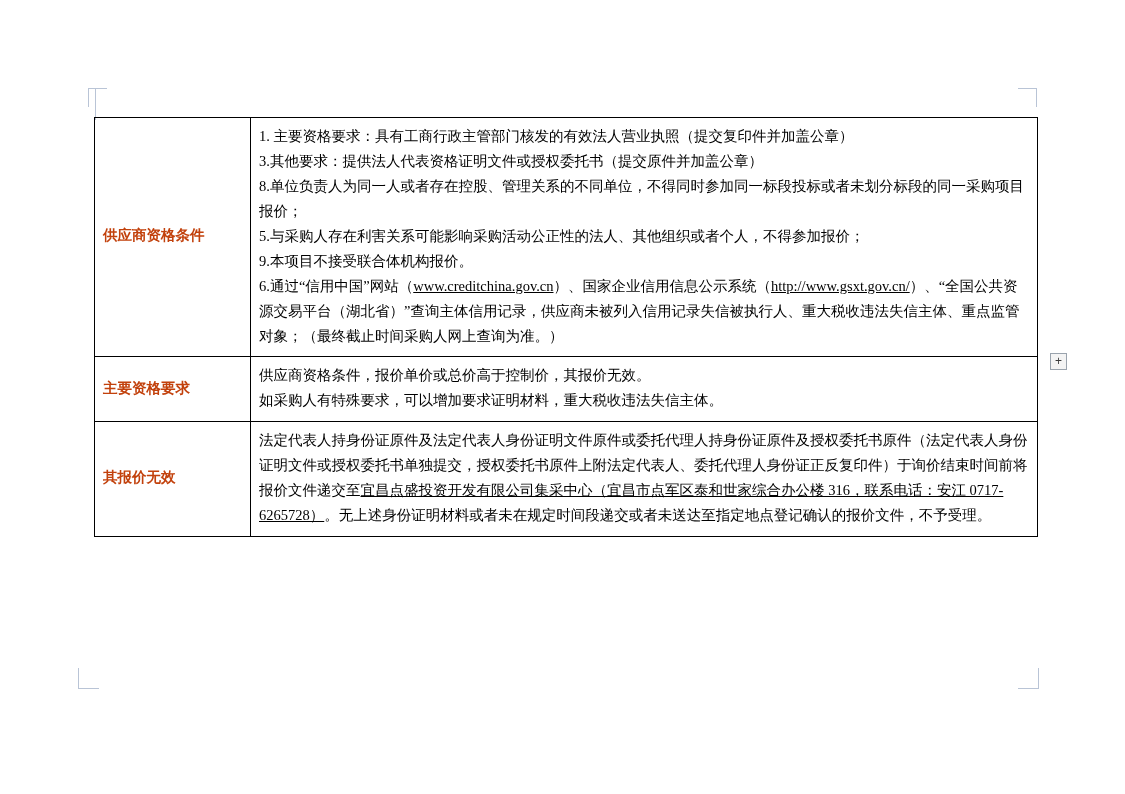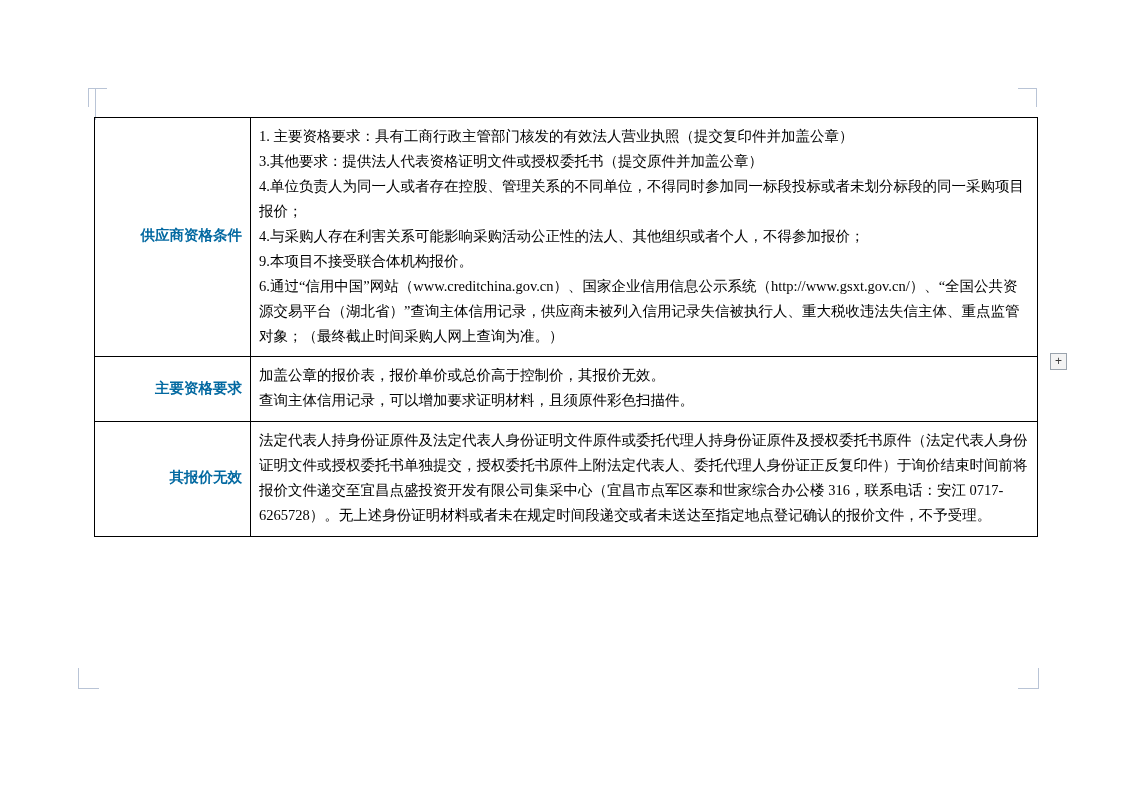--- a/index.html
+++ b/index.html
@@ -127,7 +127,7 @@
       <td class="content-cell">
         <p>1. 主要资格要求：具有工商行政主管部门核发的有效法人营业执照（提交复印件并加盖公章）</p>
         <p>3.其他要求：提供法人代表资格证明文件或授权委托书（提交原件并加盖公章）</p>
-        <p>4.单位负责人为同一人或者存在控股、管理关系的不同单位，不得同时参加同一标段投标或者未划分标段的同一采购项目报价；</p>
+        <p>8.单位负责人为同一人或者存在控股、管理关系的不同单位，不得同时参加同一标段投标或者未划分标段的同一采购项目报价；</p>
         <p>4.与采购人存在利害关系可能影响采购活动公正性的法人、其他组织或者个人，不得参加报价；</p>
         <p>9.本项目不接受联合体机构报价。</p>
         <p>6.通过“信用中国”网站（<span class="u">www.creditchina.gov.cn</span>）、国家企业信用信息公示系统（<span class="u">http://www.gsxt.gov.cn/</span>）、“全国公共资源交易平台（湖北省）”查询主体信用记录，供应商未被列入信用记录失信被执行人、重大税收违法失信主体、重点监管对象；（最终截止时间采购人网上查询为准。）</p>

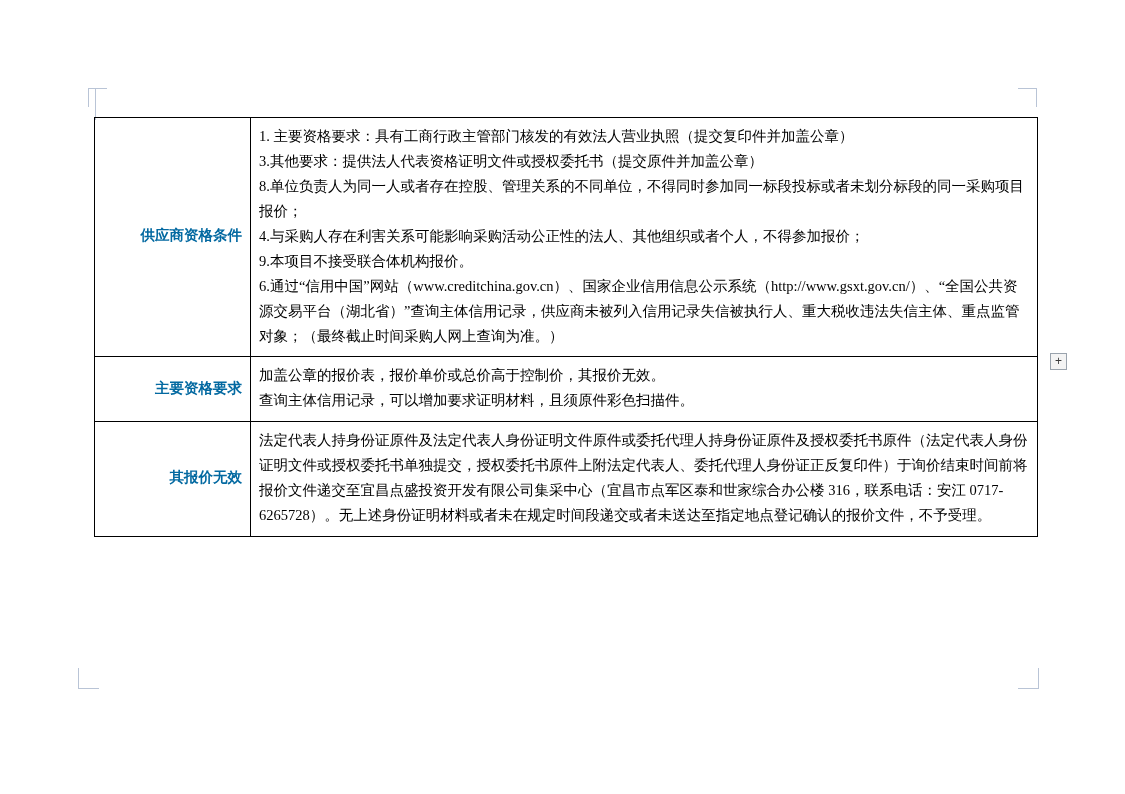--- a/index.html
+++ b/index.html
@@ -72,12 +72,12 @@
   }
   .label-cell {
     width: 139px;
-    text-align: right;
+    text-align: left;
     font-weight: bold;
     font-size: 14.5px;
     font-family: "Liberation Sans", sans-serif;
     line-height: 1.5;
-    color: #0369a1;
+    color: #c2410c;
   }
   .content-cell {
     font-size: 14.5px;

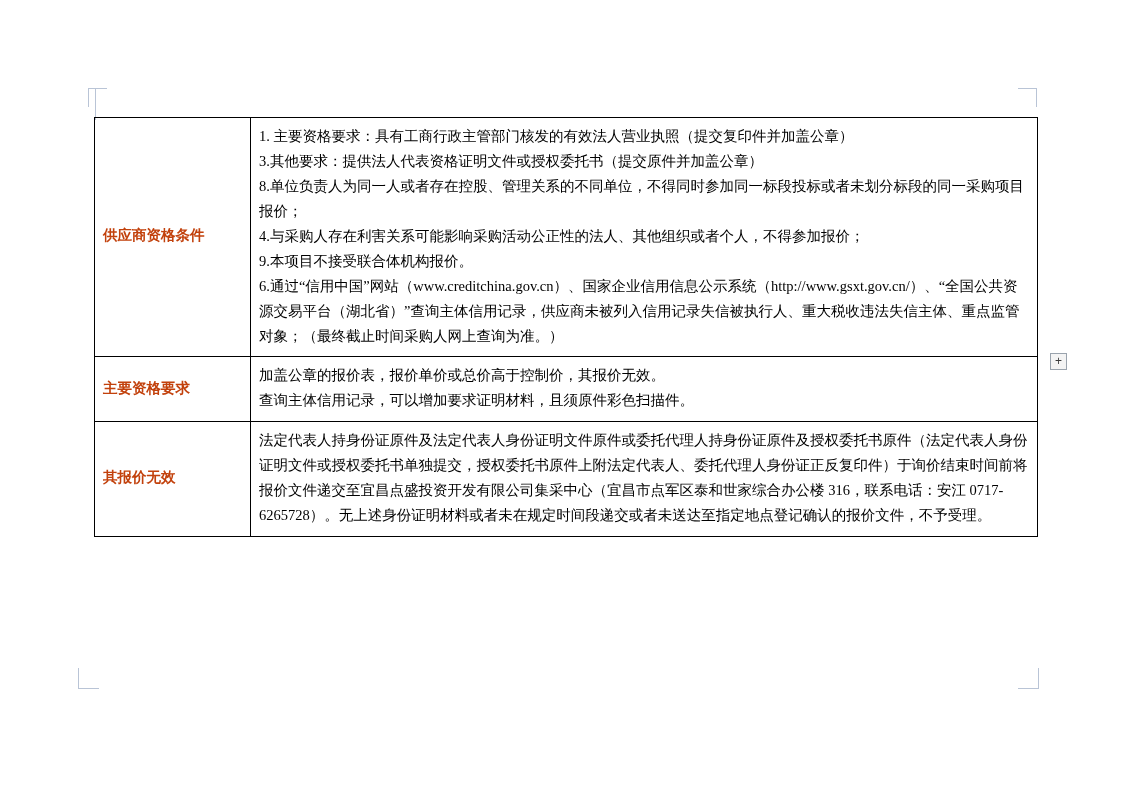--- a/index.html
+++ b/index.html
@@ -128,7 +128,7 @@
         <p>1. 主要资格要求：具有工商行政主管部门核发的有效法人营业执照（提交复印件并加盖公章）</p>
         <p>3.其他要求：提供法人代表资格证明文件或授权委托书（提交原件并加盖公章）</p>
         <p>8.单位负责人为同一人或者存在控股、管理关系的不同单位，不得同时参加同一标段投标或者未划分标段的同一采购项目报价；</p>
-        <p>4.与采购人存在利害关系可能影响采购活动公正性的法人、其他组织或者个人，不得参加报价；</p>
+        <p>5.与采购人存在利害关系可能影响采购活动公正性的法人、其他组织或者个人，不得参加报价；</p>
         <p>9.本项目不接受联合体机构报价。</p>
         <p>6.通过“信用中国”网站（<span class="u">www.creditchina.gov.cn</span>）、国家企业信用信息公示系统（<span class="u">http://www.gsxt.gov.cn/</span>）、“全国公共资源交易平台（湖北省）”查询主体信用记录，供应商未被列入信用记录失信被执行人、重大税收违法失信主体、重点监管对象；（最终截止时间采购人网上查询为准。）</p>
       </td>

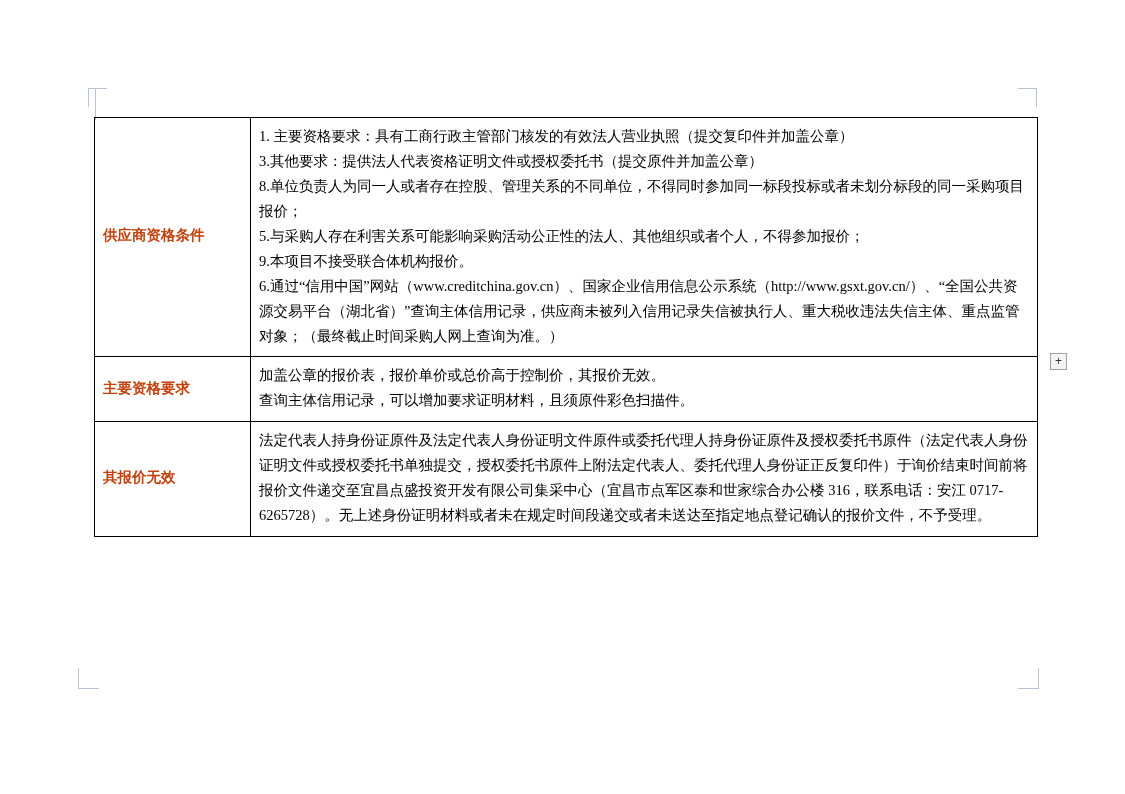--- a/index.html
+++ b/index.html
@@ -92,6 +92,7 @@
     white-space: normal;
   }
   .u {
+    text-decoration: underline;
   }
 
   

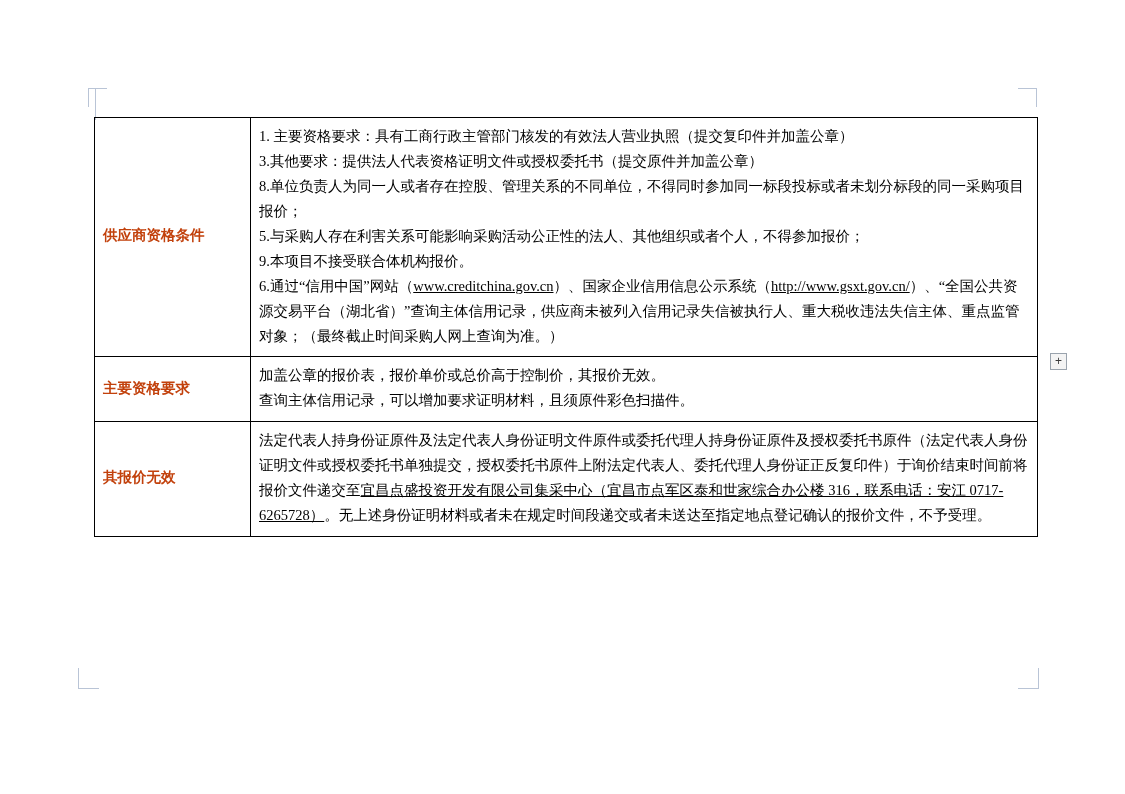--- a/index.html
+++ b/index.html
@@ -137,7 +137,7 @@
     <tr>
       <td class="label-cell">主要资格要求</td>
       <td class="content-cell">
-        <p>加盖公章的报价表，报价单价或总价高于控制价，其报价无效。</p>
+        <p>供应商资格条件，报价单价或总价高于控制价，其报价无效。</p>
         <p>查询主体信用记录，可以增加要求证明材料，且须原件彩色扫描件。</p>
       </td>
     </tr>

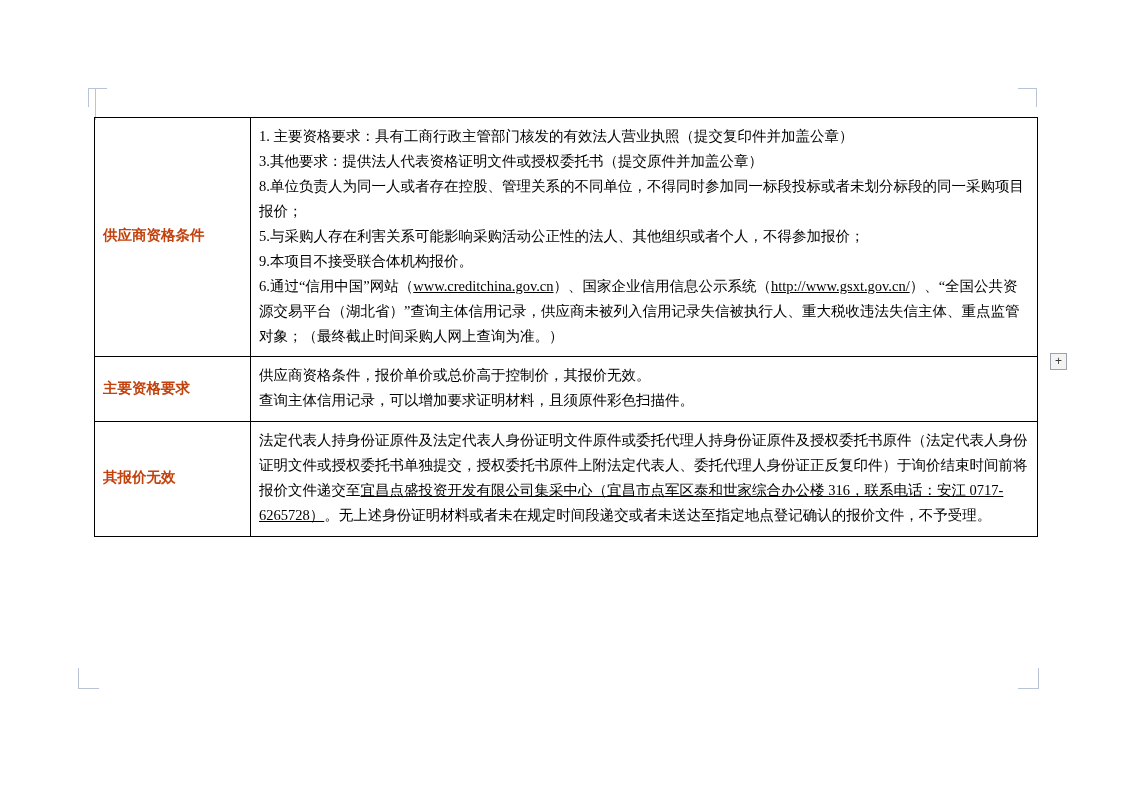--- a/index.html
+++ b/index.html
@@ -138,7 +138,7 @@
       <td class="label-cell">主要资格要求</td>
       <td class="content-cell">
         <p>供应商资格条件，报价单价或总价高于控制价，其报价无效。</p>
-        <p>查询主体信用记录，可以增加要求证明材料，且须原件彩色扫描件。</p>
+        <p>如采购人有特殊要求，可以增加要求证明材料，重大税收违法失信主体。</p>
       </td>
     </tr>
     <tr>

